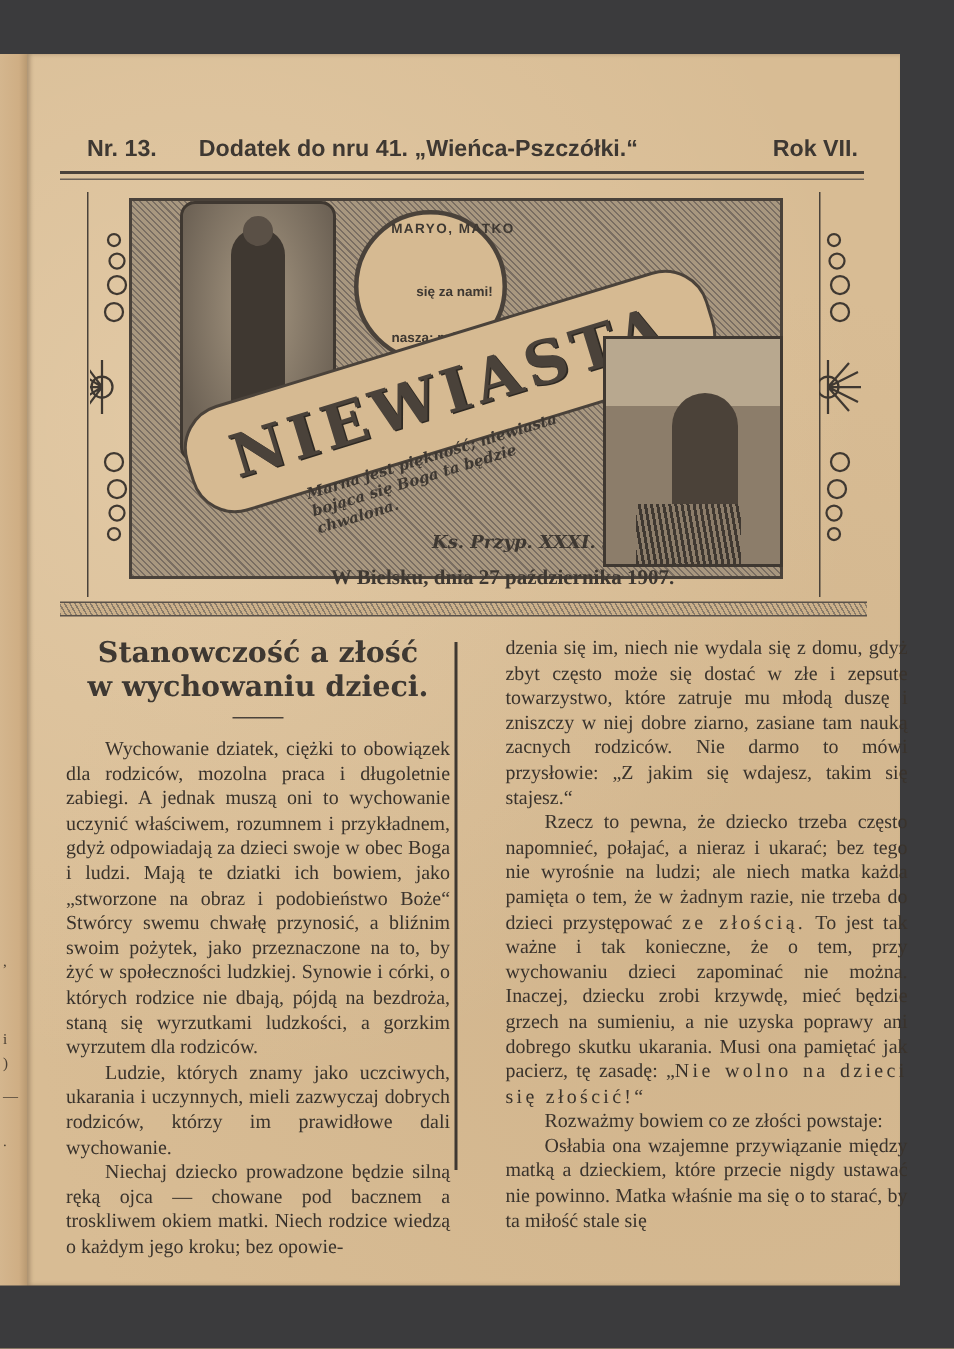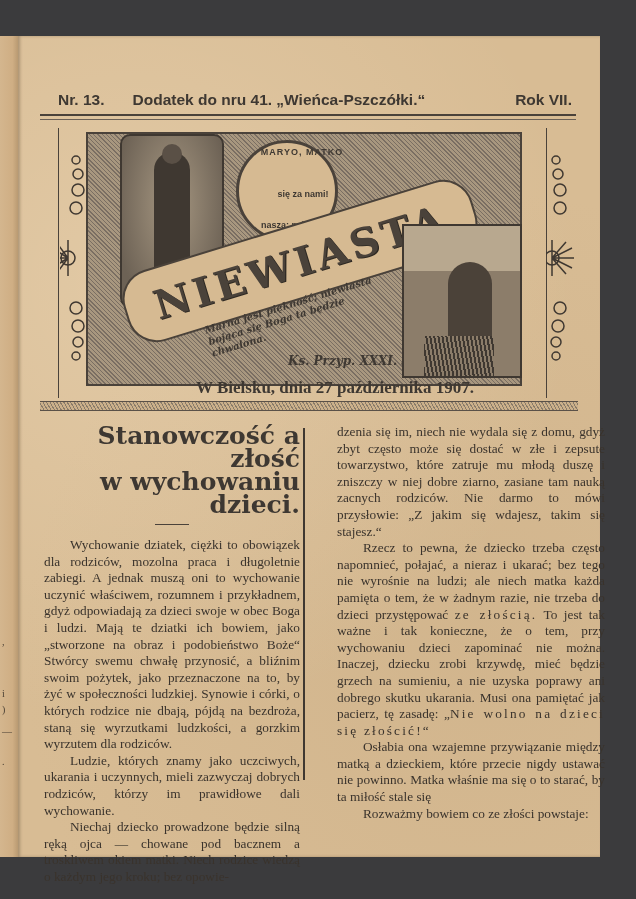--- a/index.html
+++ b/index.html
@@ -113,7 +113,7 @@
   }
   .dateline {
     position: absolute; left: 0; top: 250px; width: 100%; text-align: center;
-    font-family: "Liberation Serif", serif; font-weight: bold; font-size: 17px;
+    font-family: "Liberation Serif", serif; font-weight: bold; font-size: 14px;
     color: #3e3832; padding-left: 40px; box-sizing: border-box;
   }
   .orn-border {

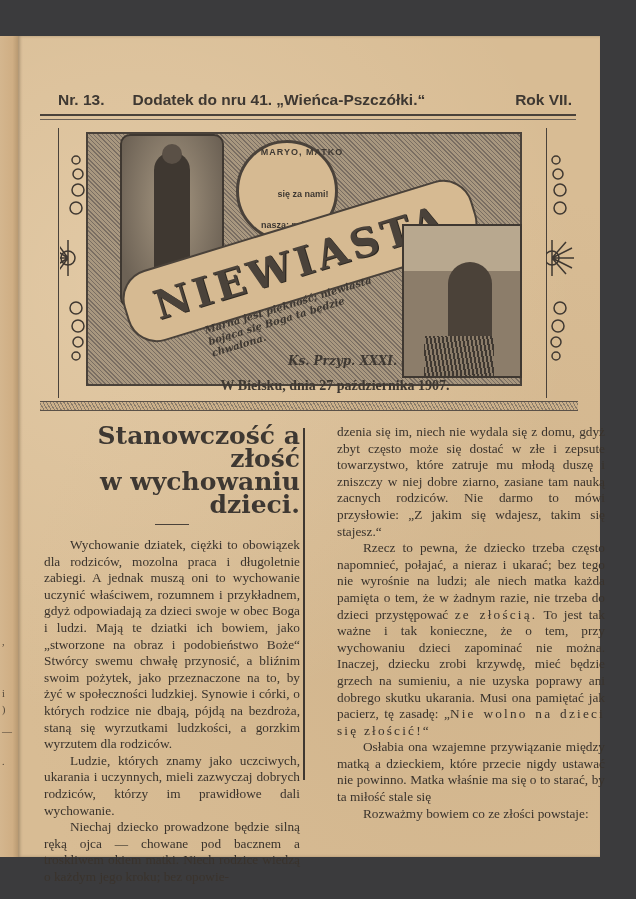--- a/index.html
+++ b/index.html
@@ -131,8 +131,8 @@
     position: absolute; left: 285px; top: 392px; width: 1.5px; height: 352px; background: #3f3831;
   }
   .art-title {
-    text-align: right; font-family: "DejaVu Serif", serif; font-weight: bold;
-    font-size: 25px; line-height: 23px; color: #3e3832; margin: 0 0 4px 0;
+    text-align: center; font-family: "DejaVu Serif", serif; font-weight: bold;
+    font-size: 19px; line-height: 23px; color: #3e3832; margin: 0 0 4px 0;
   }
   .short-rule { width: 34px; height: 1px; background: #4a423a; margin: 8px auto 12px; }
   .col p { margin: 0; text-indent: 26px; }

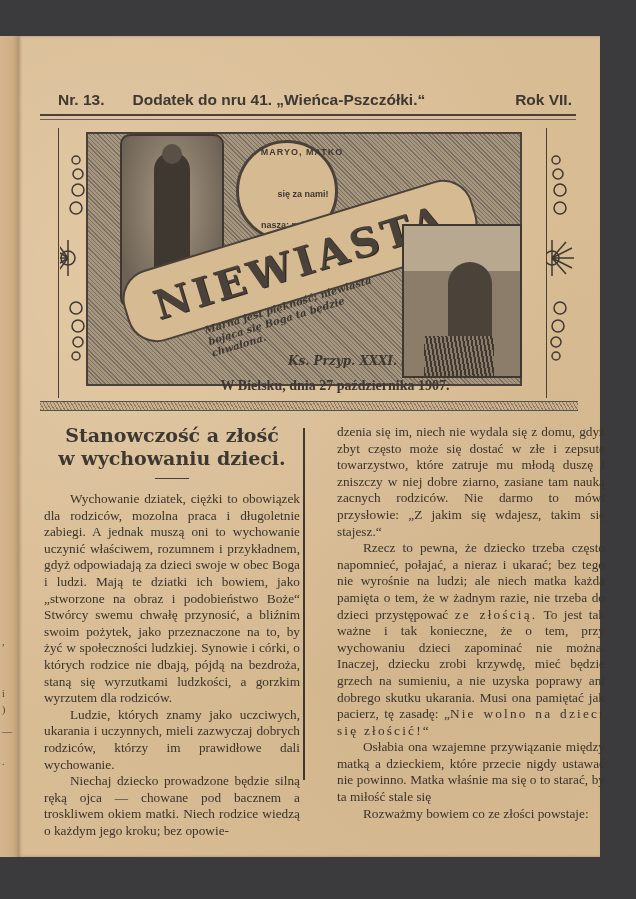--- a/index.html
+++ b/index.html
@@ -238,8 +238,8 @@
   <div class="col col-right">
     <p class="noindent">dzenia się im, niech nie wydala się z domu, gdyż zbyt często może się dostać w złe i zepsute towarzystwo, które zatruje mu młodą duszę i zniszczy w niej dobre ziarno, zasiane tam nauką zacnych rodziców. Nie darmo to mówi przysłowie: „Z jakim się wdajesz, takim się stajesz.“</p>
     <p><span>Rzecz to pewna, że dziecko trzeba często napomnieć, połajać, a nieraz i ukarać; bez tego nie wyrośnie na ludzi; ale niech matka każda pamięta o tem, że w żadnym razie, nie trzeba do dzieci przystępować </span><span class="spaced">ze złością.</span><span> To jest tak ważne i tak konieczne, że o tem, przy wychowaniu dzieci zapominać nie można. Inaczej, dziecku zrobi krzywdę, mieć będzie grzech na sumieniu, a nie uzyska poprawy ani dobrego skutku ukarania. Musi ona pamiętać jak pacierz, tę zasadę: „</span><span class="spaced">Nie wolno na dzieci się złościć!</span><span>“</span></p>
+    <p>Rozważmy bowiem co ze złości powstaje:</p>
     <p>Osłabia ona wzajemne przywiązanie między matką a dzieckiem, które przecie nigdy ustawać nie powinno. Matka właśnie ma się o to starać, by ta miłość stale się</p>
-    <p>Rozważmy bowiem co ze złości powstaje:</p>
   </div>
 </div>
 

